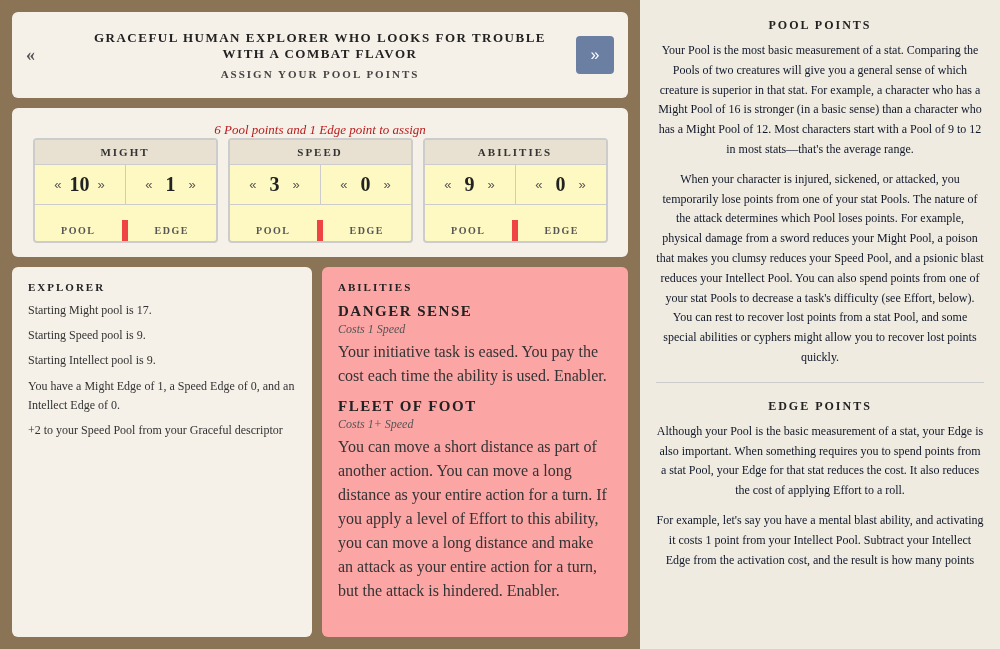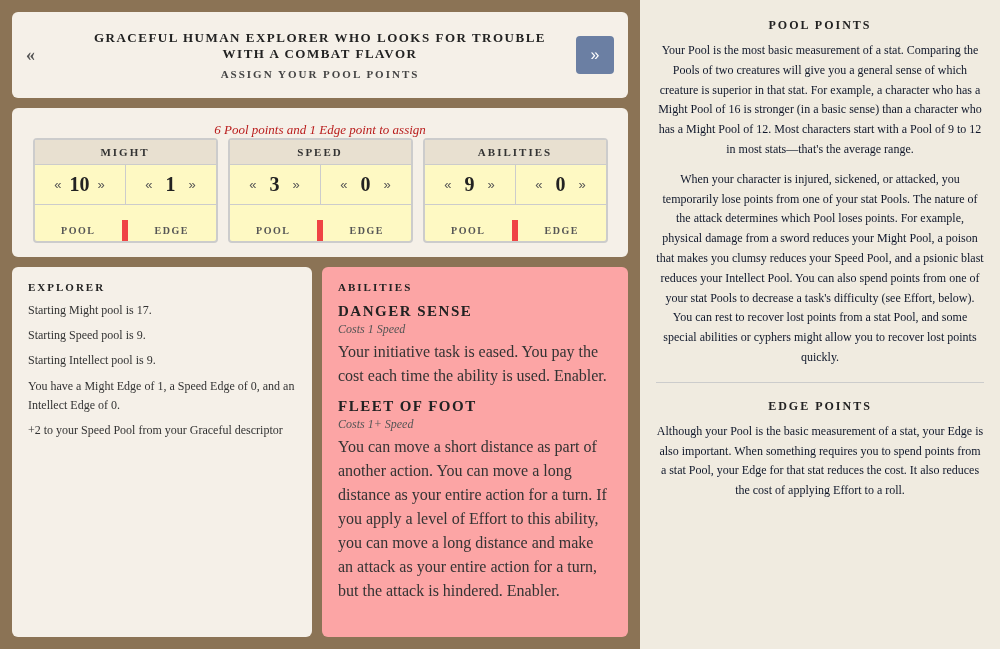--- a/index.html
+++ b/index.html
@@ -389,6 +389,7 @@
   <div class="sidebar-section-title">EDGE POINTS</div>
   <div class="sidebar-text">
     <p>Although your Pool is the basic measurement of a stat, your Edge is also important. When something requires you to spend points from a stat Pool, your Edge for that stat reduces the cost. It also reduces the cost of applying Effort to a roll.</p>
+    <p>For example, let's say you have a mental blast ability, and activating it costs 1 point from your Intellect Pool. Subtract your Intellect Edge from the activation cost, and the result is how many points</p>
   </div>
 </div>
 

